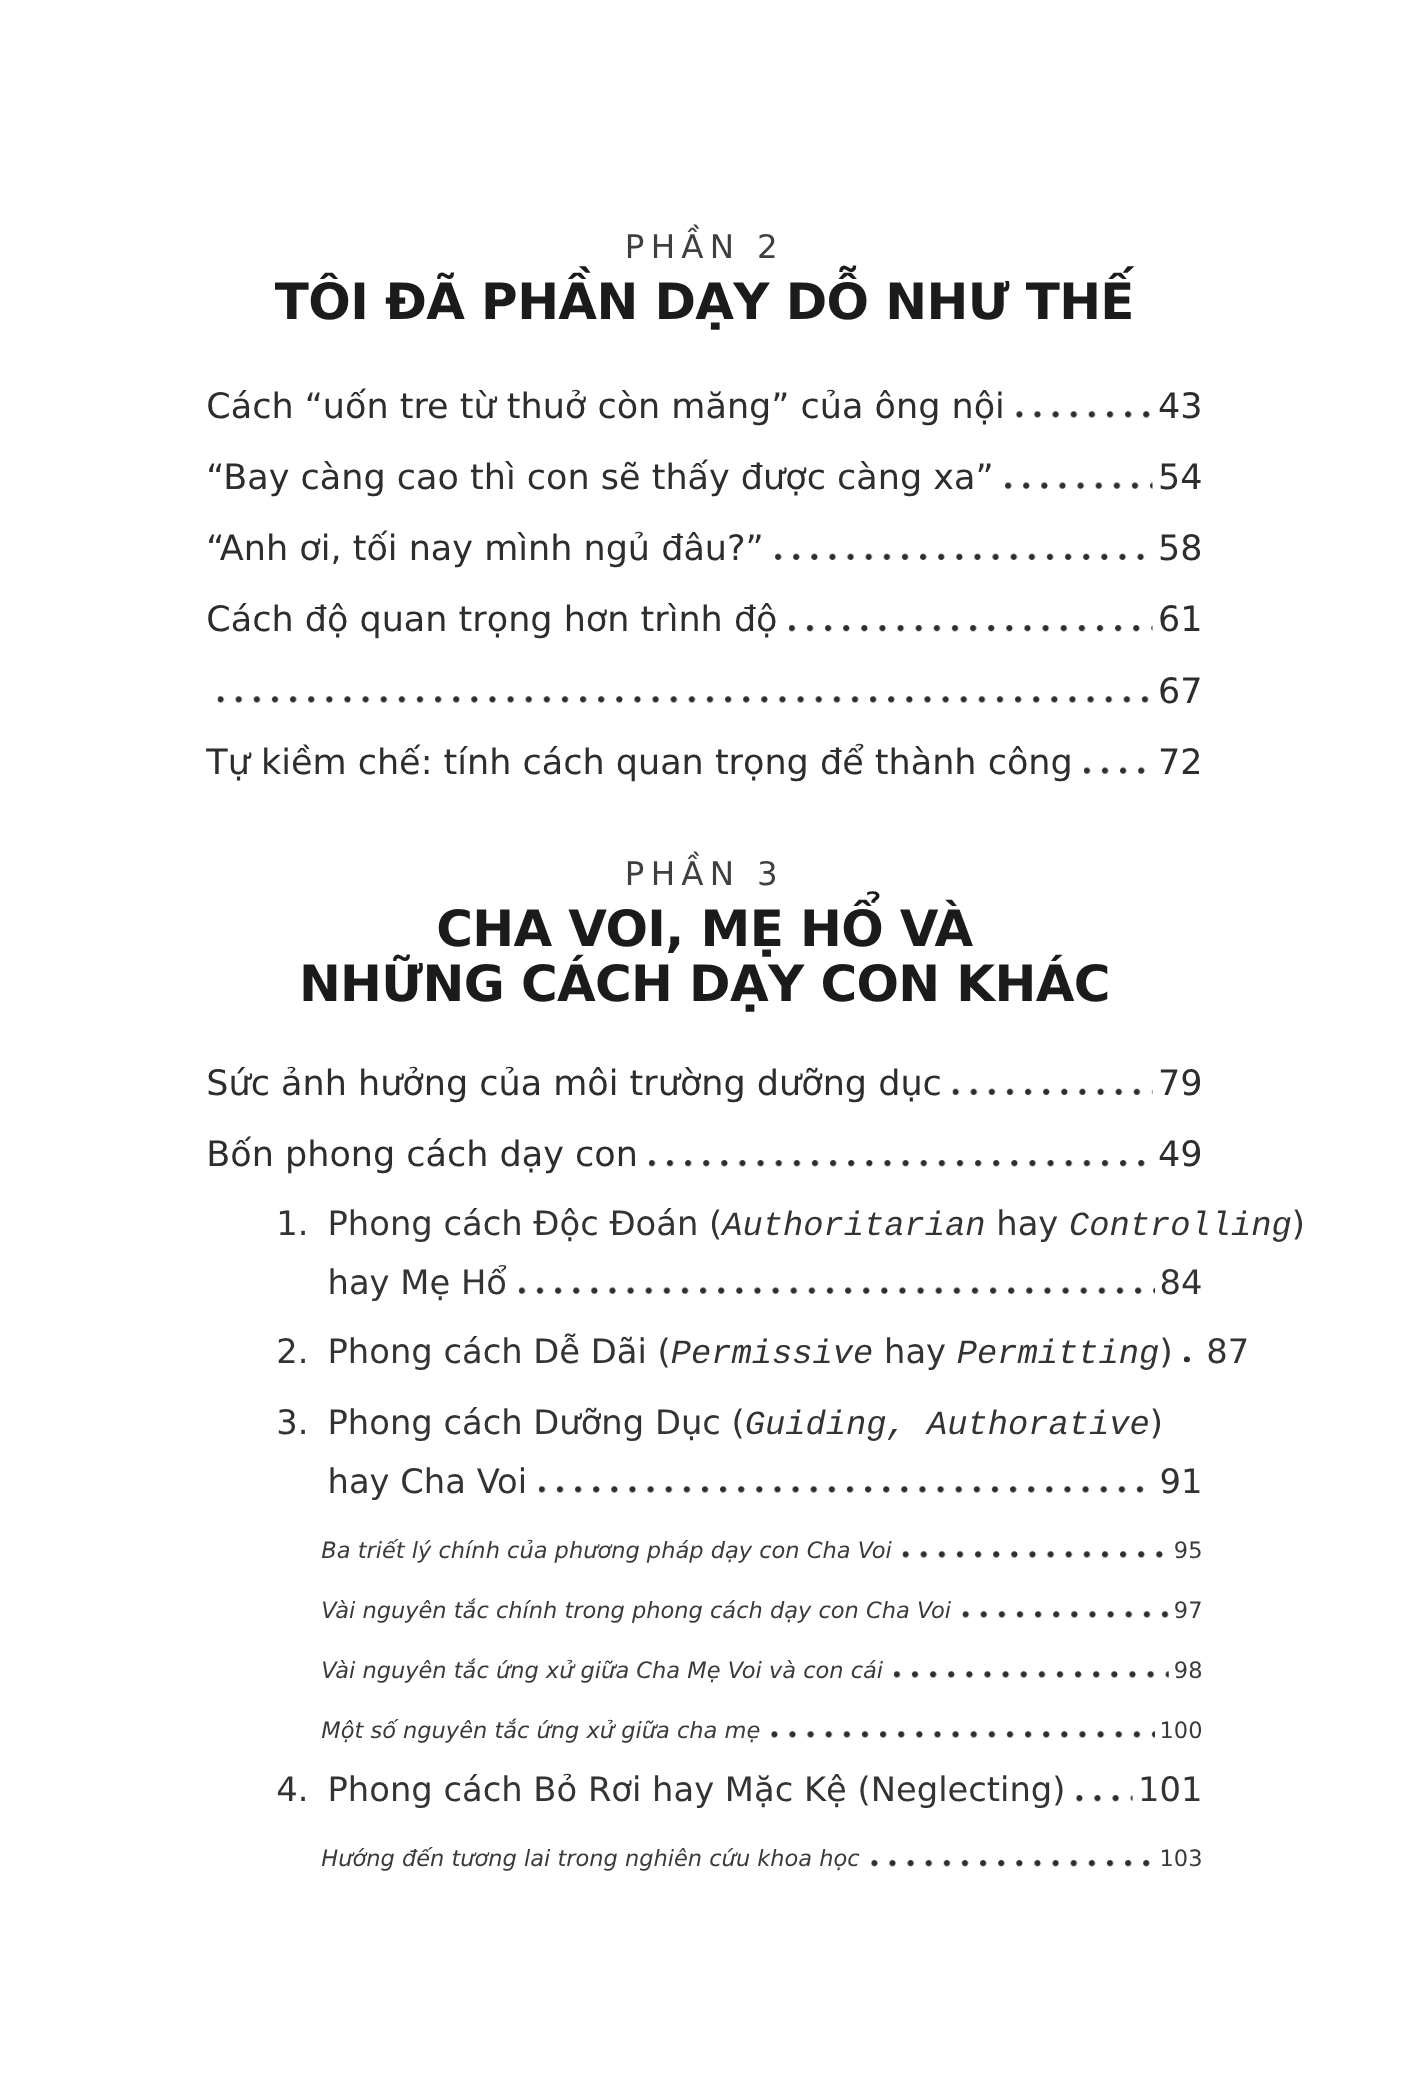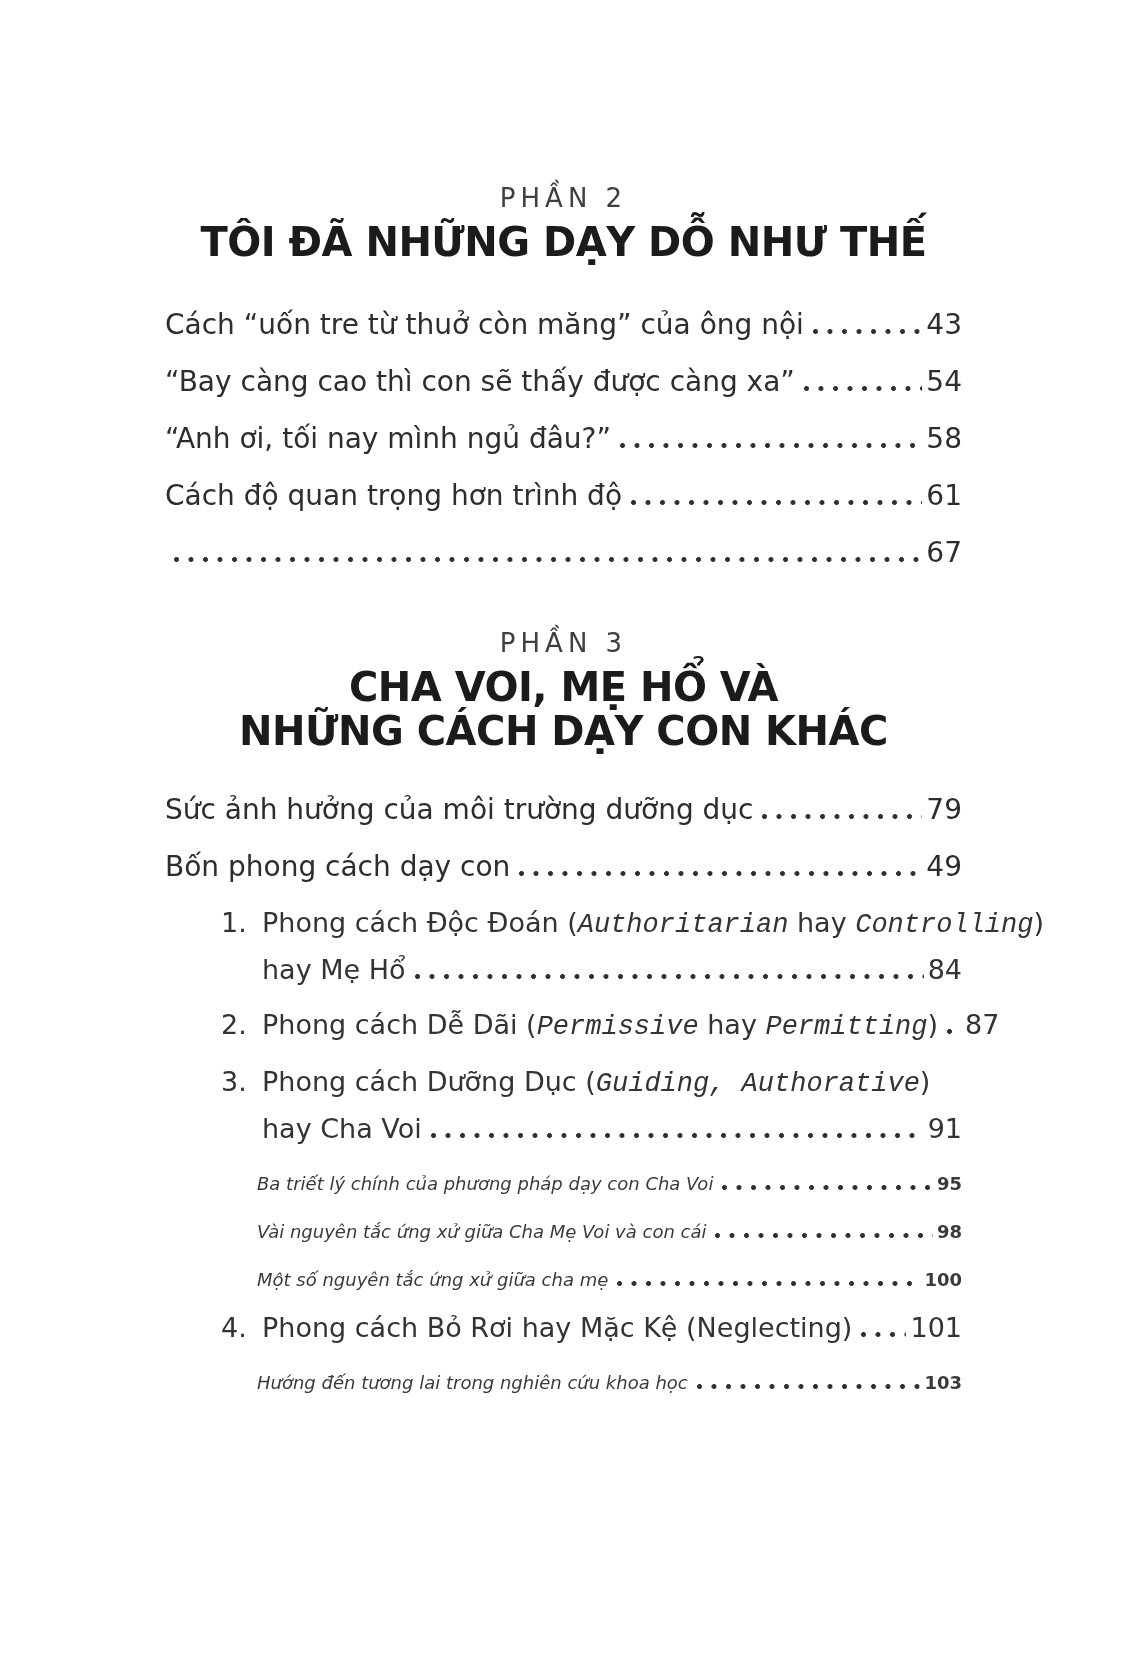--- a/index.html
+++ b/index.html
@@ -106,7 +106,7 @@
       <section class="section">
         <div class="section-head">
           <div class="kicker">PHẦN 2</div>
-          <h1 class="title"><span>TÔI ĐÃ NHỮNG DẠY DỖ NHƯ THẾ</span></h1>
+          <h1 class="title"><span>TÔI ĐÃ PHẦN DẠY DỖ NHƯ THẾ</span></h1>
         </div>
         <div class="entries">
           <div class="row main">

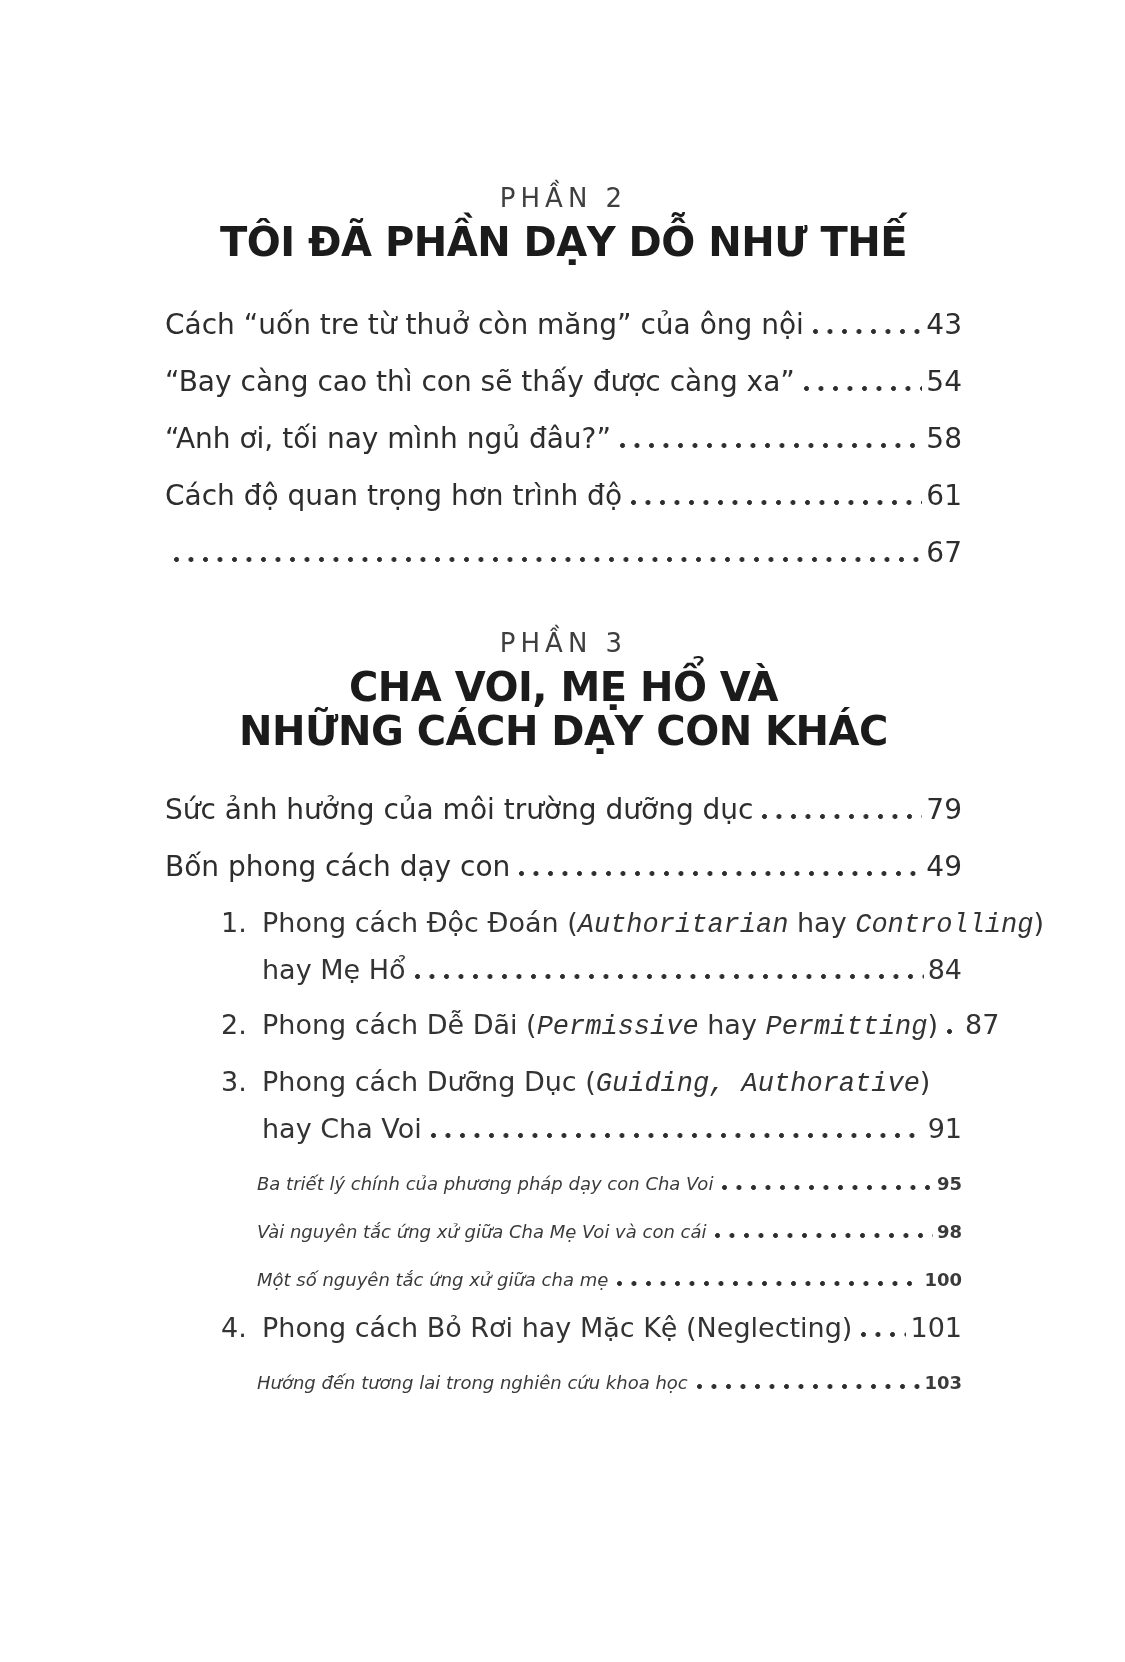--- a/index.html
+++ b/index.html
@@ -133,6 +133,11 @@
             <span class="dots"></span>
             <span class="pg">67</span>
           </div>
+          <div class="row main">
+            <span class="t">Tự kiềm chế: tính cách quan trọng để thành công</span>
+            <span class="dots"></span>
+            <span class="pg">72</span>
+          </div>
         </div>
       </section>
       <section class="section sec2">

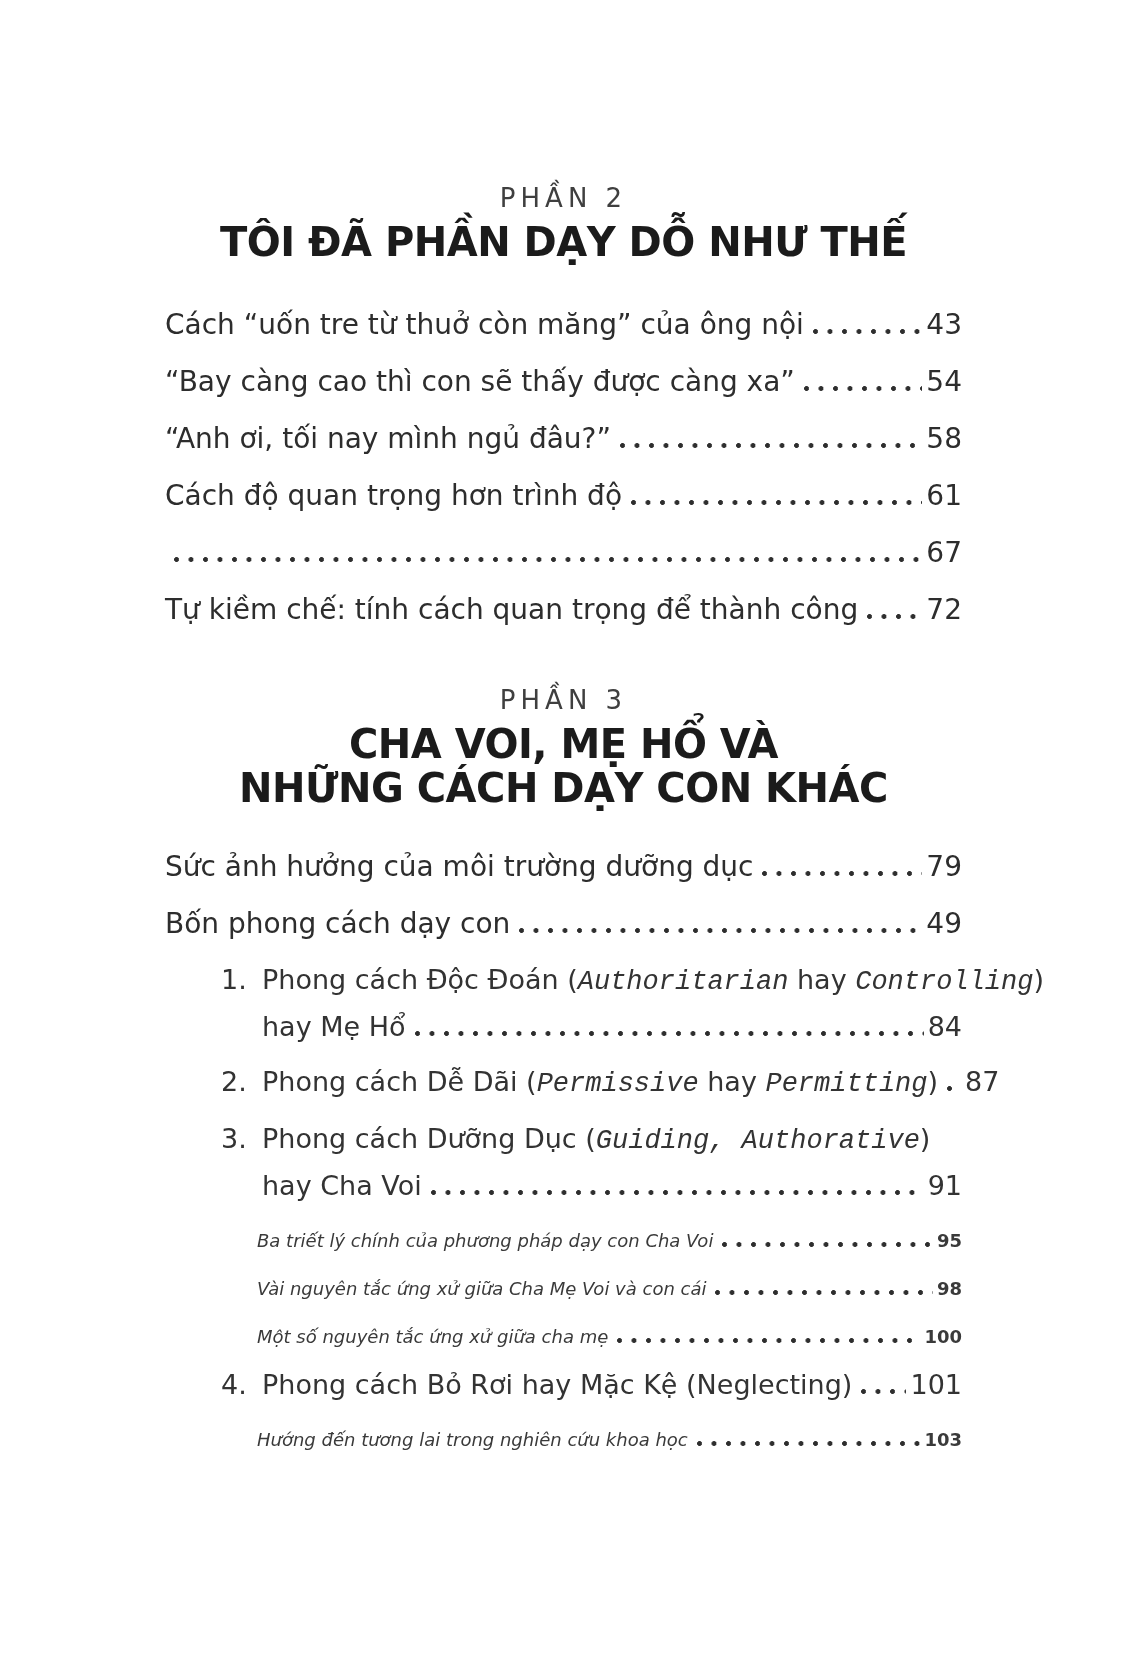--- a/index.html
+++ b/index.html
@@ -96,7 +96,7 @@
     color: #3a3a3a;
     margin-bottom: 14px;
   }
-  .row.sub-italic .pg { font-style: normal; font-weight: bold; }
+  .row.sub-italic .pg { font-style: normal; }
 </style>
 </head>
 <body>

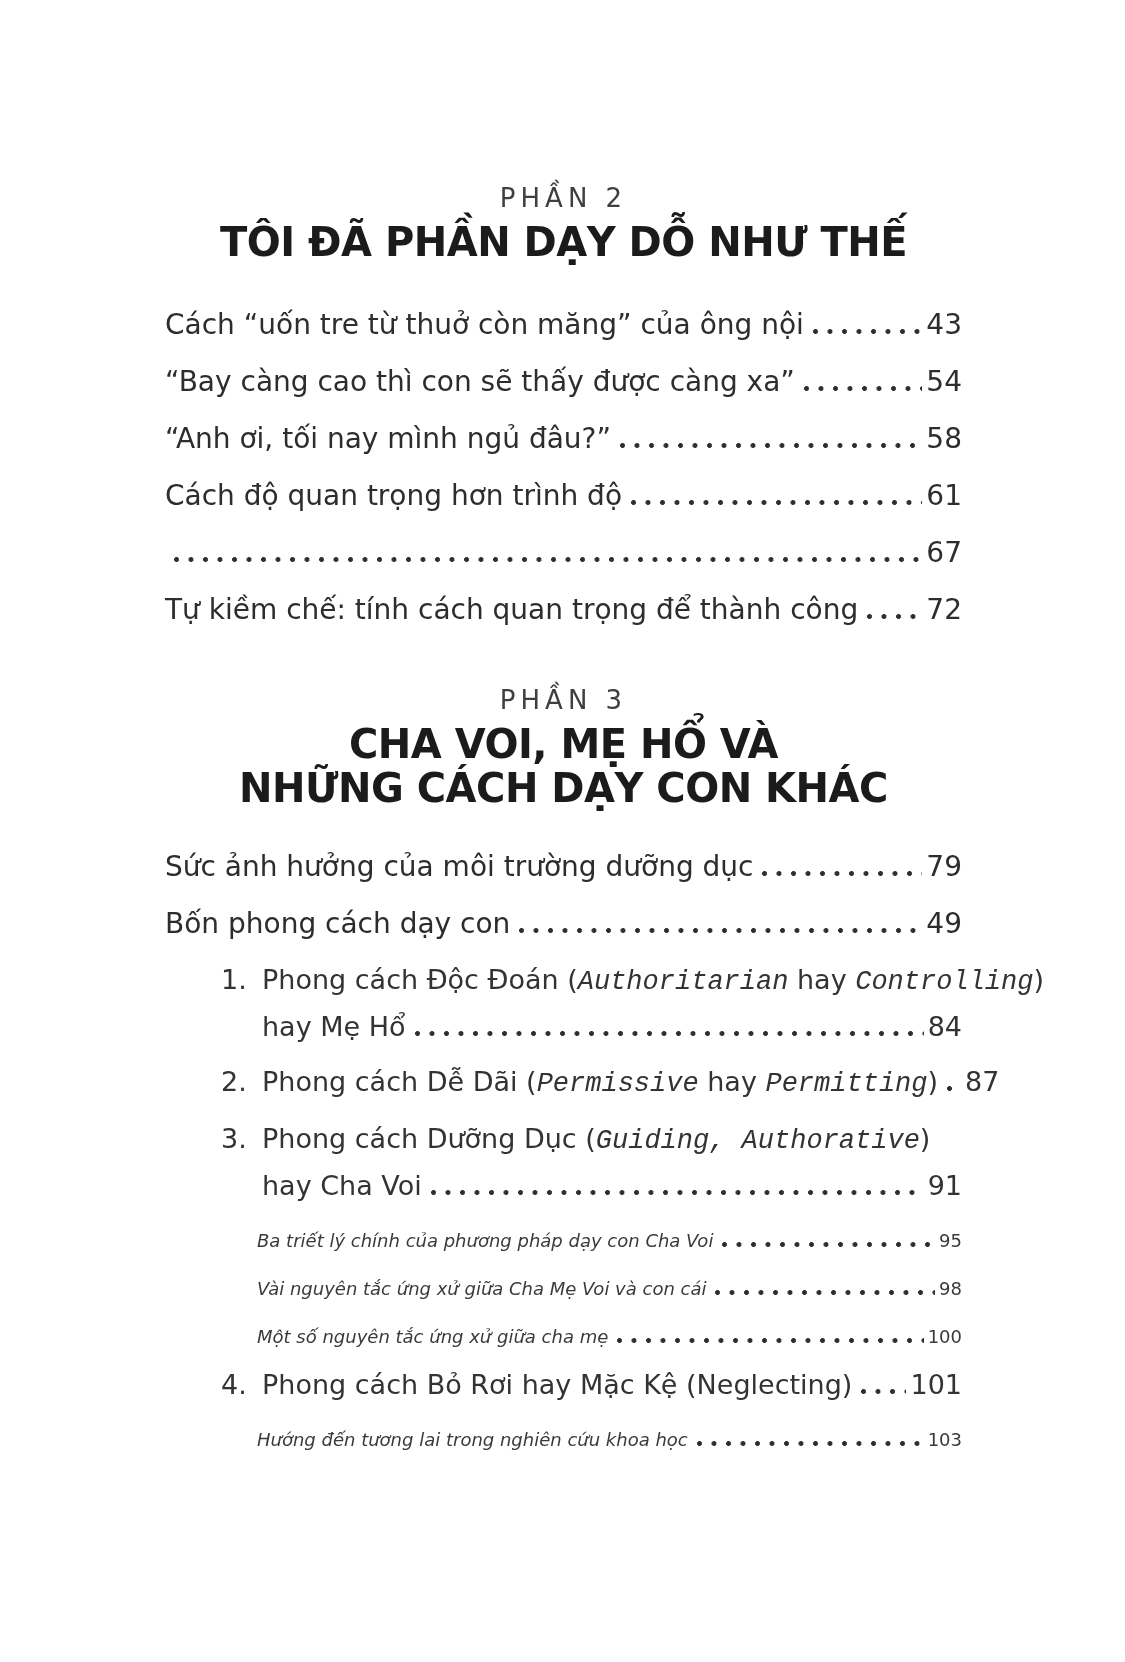--- a/index.html
+++ b/index.html
@@ -192,6 +192,11 @@
             <span class="pg">95</span>
           </div>
           <div class="row sub-italic">
+            <span class="t">Vài nguyên tắc chính trong phong cách dạy con Cha Voi</span>
+            <span class="dots"></span>
+            <span class="pg">97</span>
+          </div>
+          <div class="row sub-italic">
             <span class="t">Vài nguyên tắc ứng xử giữa Cha Mẹ Voi và con cái</span>
             <span class="dots"></span>
             <span class="pg">98</span>

